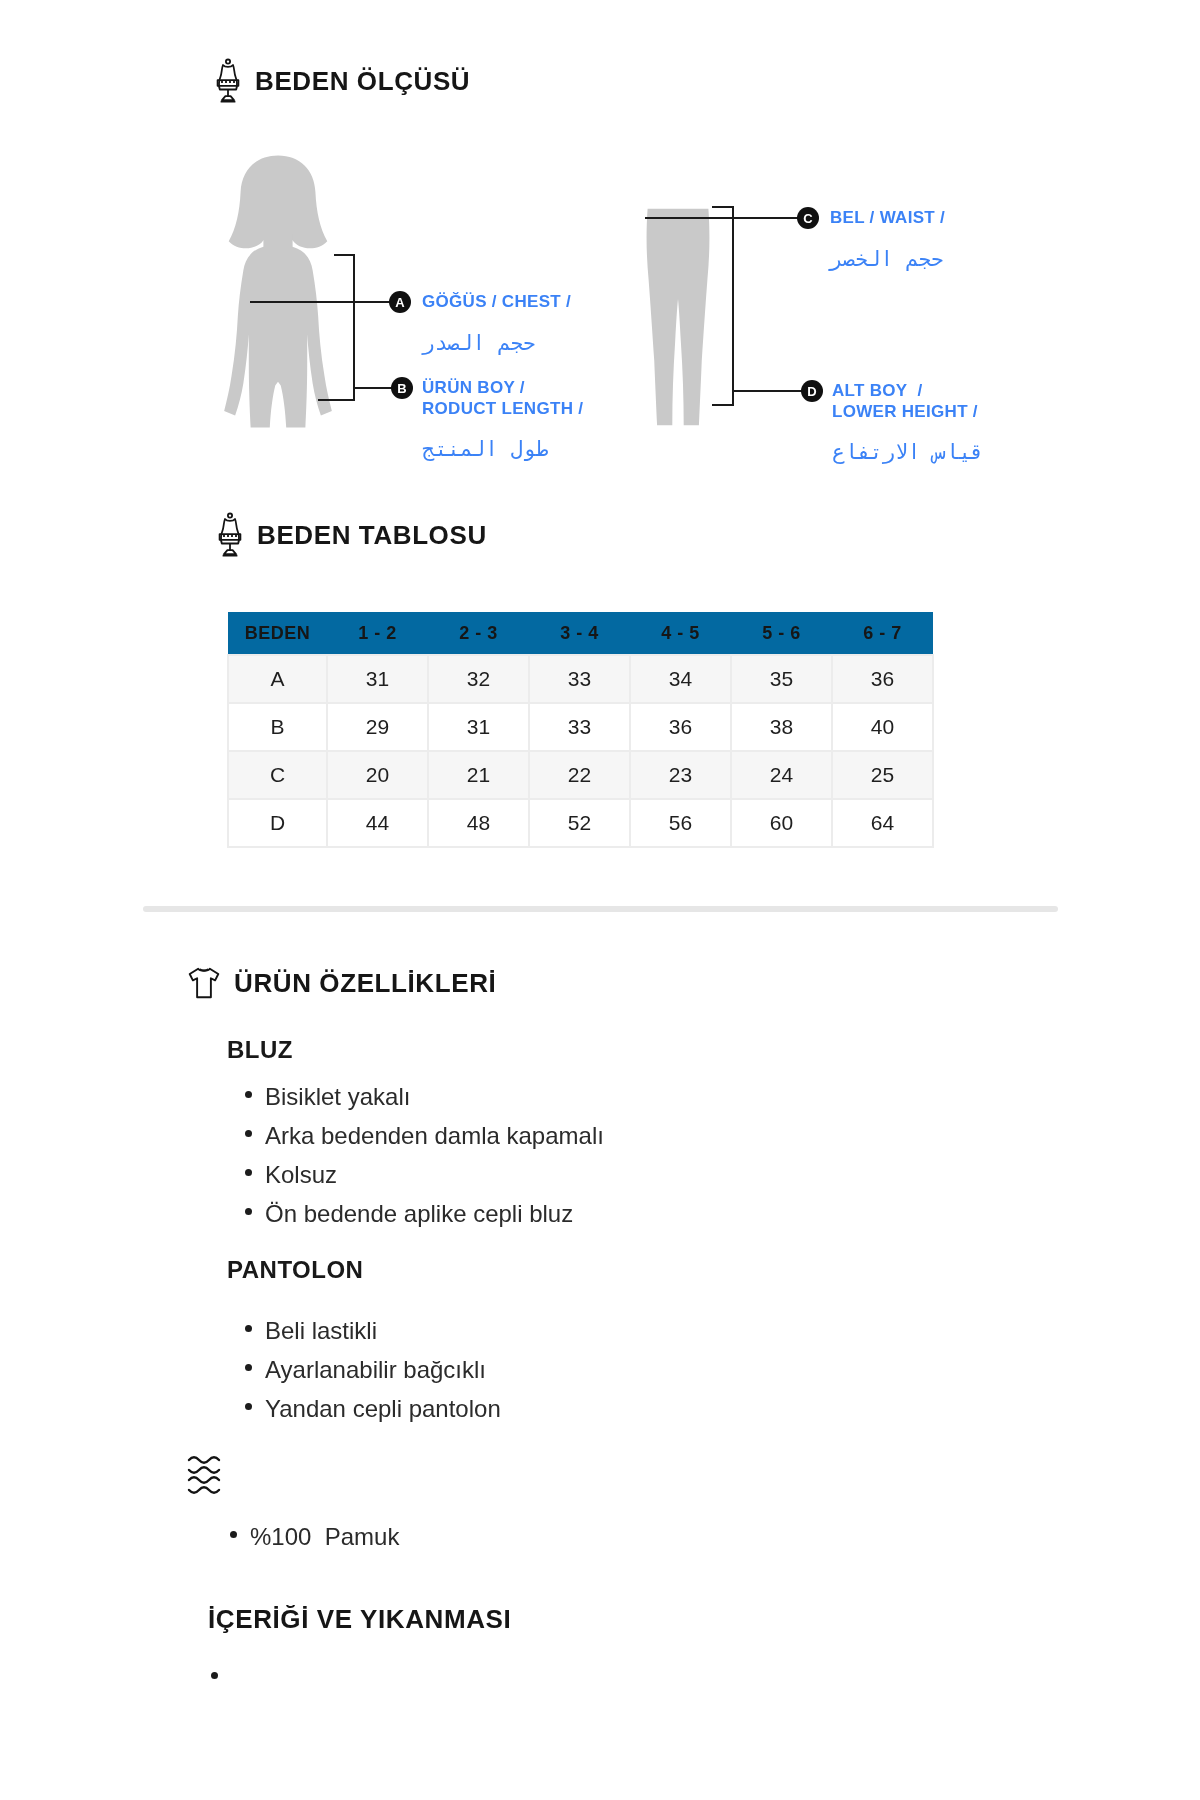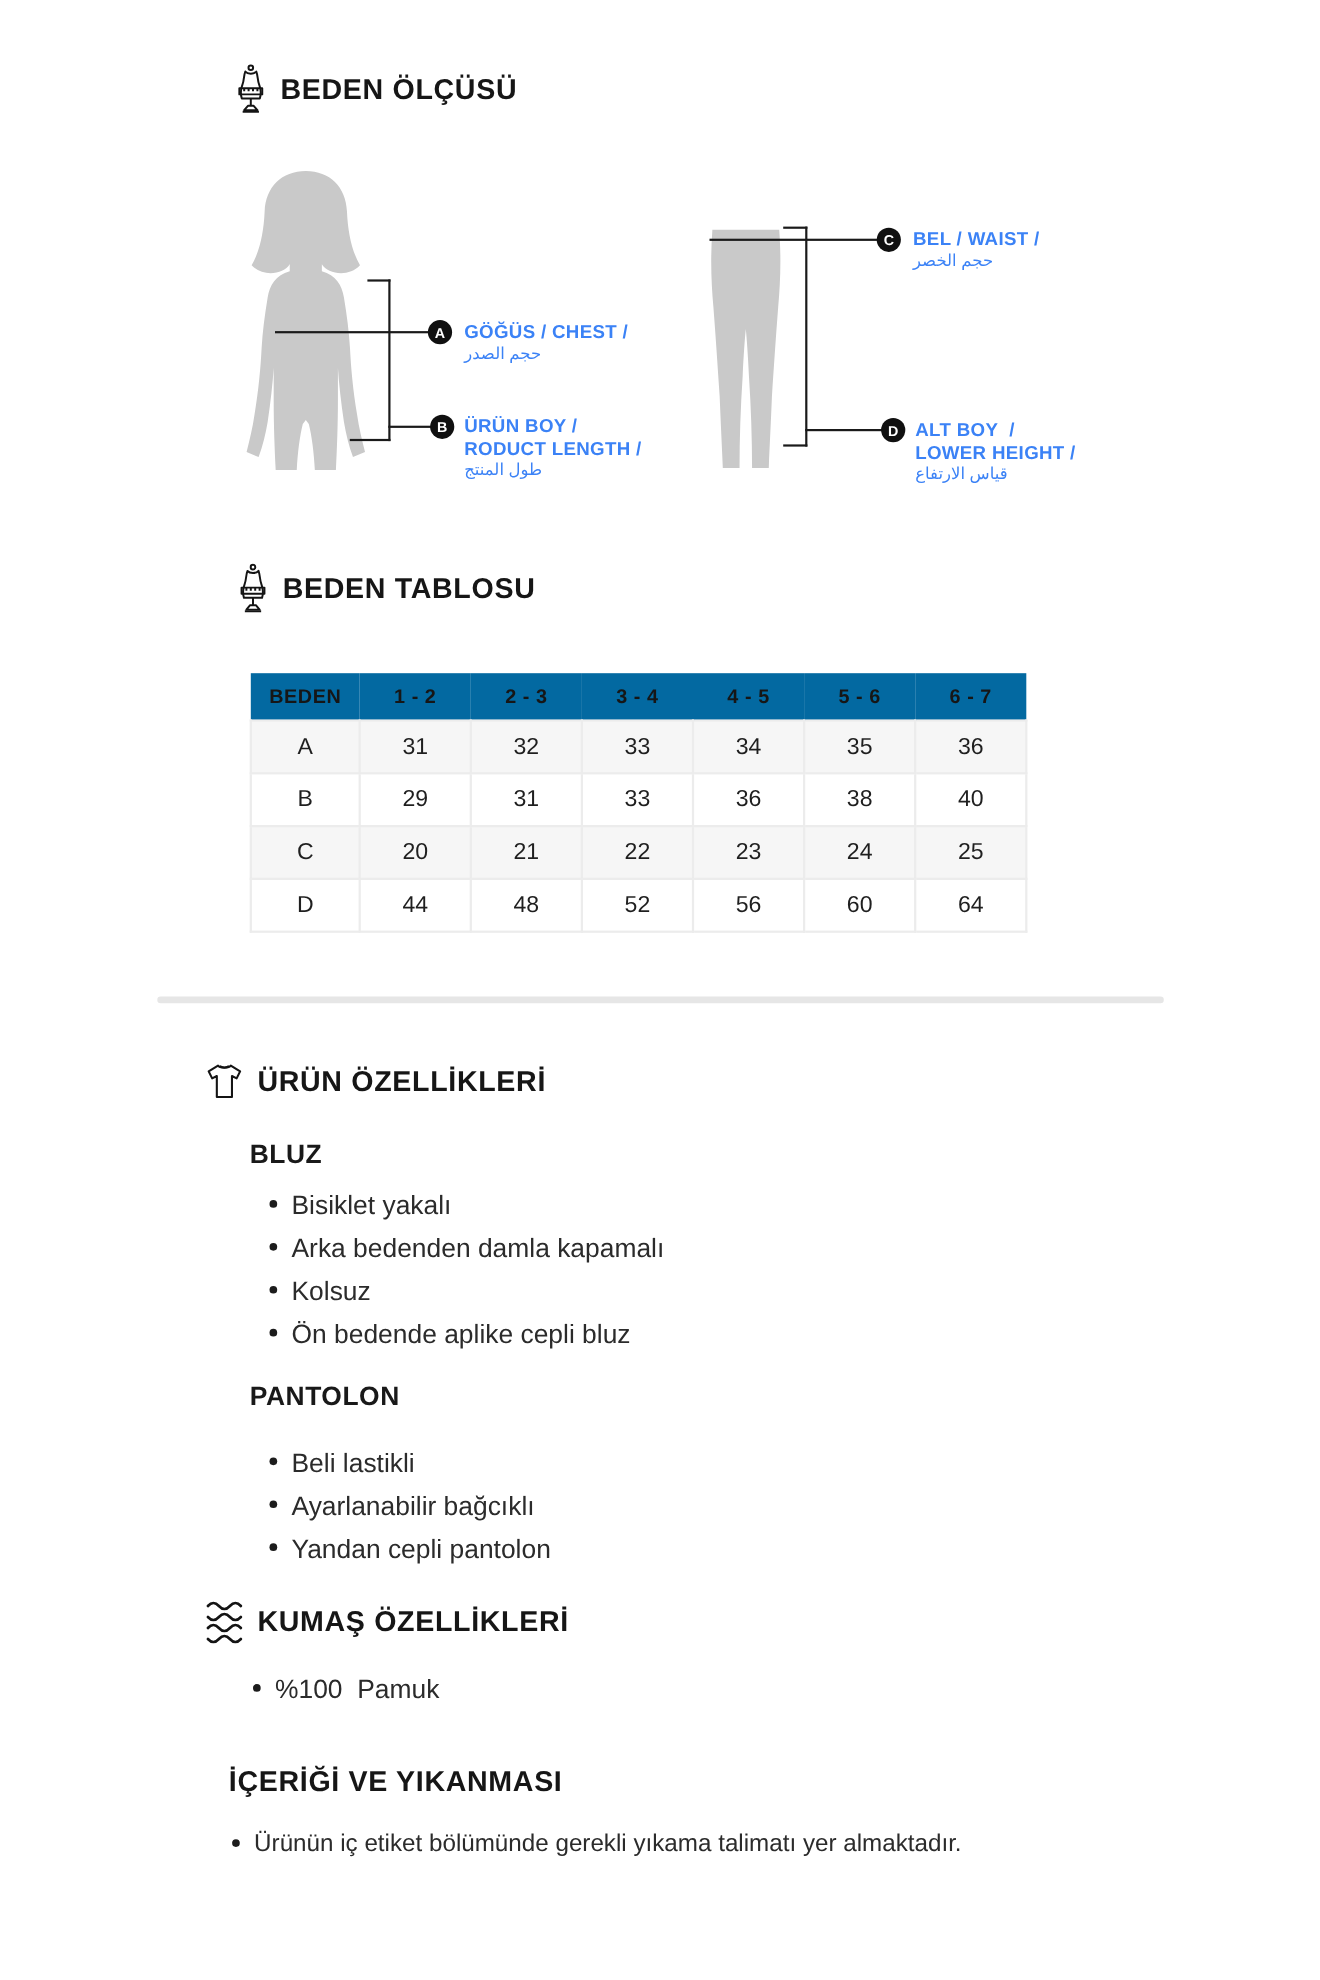--- a/index.html
+++ b/index.html
@@ -19,7 +19,7 @@
     font-size:13px;font-weight:700;display:flex;align-items:center;justify-content:center;
   }
   .dlabel{position:absolute;font-size:17px;font-weight:600;letter-spacing:.3px;line-height:1.22;color:#3b82f6;white-space:nowrap;}
-  .arabic{font-family:Liberation Sans, sans-serif;font-size:15px;font-weight:400;margin-top:0;}
+  .arabic{font-family:Liberation Mono, monospace;font-size:21px;font-weight:400;margin-top:19px;}
   .silhouette{position:absolute;}
   
   .size-table{position:absolute;left:227px;top:612px;}

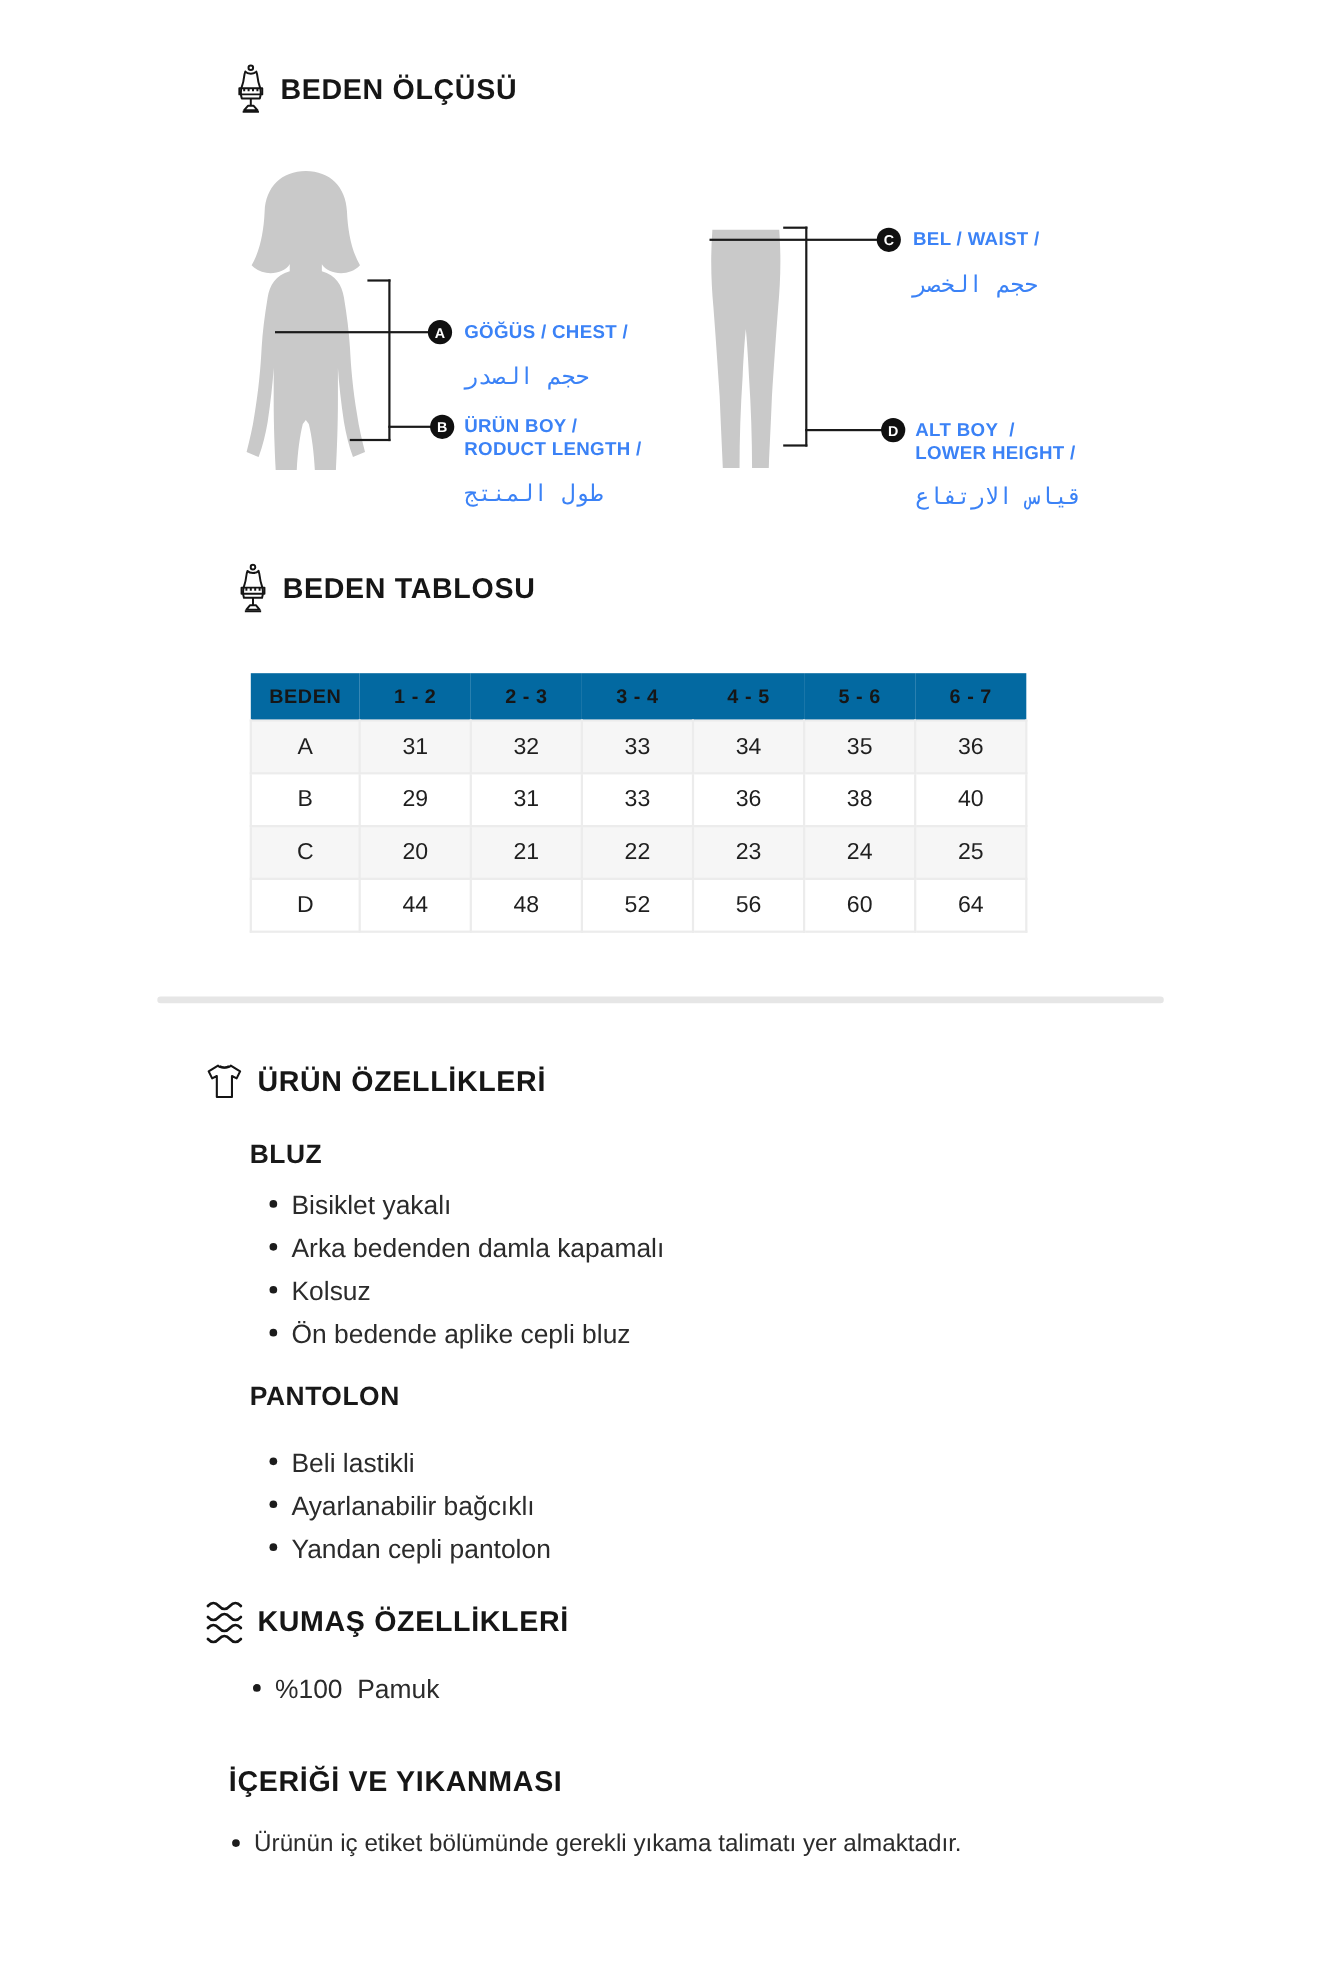--- a/index.html
+++ b/index.html
@@ -239,7 +239,6 @@
     <path d="M3,28 Q8,22.5 13,28 Q18,33.5 23,28 Q28,22.5 33,28"></path>
     <path d="M3,38 Q8,43.5 13,38 Q18,32.5 23,38 Q28,43.5 33,38"></path>
   </svg>
-  <span class="sec-title">KUMAŞ ÖZELLİKLERİ</span>
 </div>
 
 <div class="bullets" style="left:230px;top:1522px;">

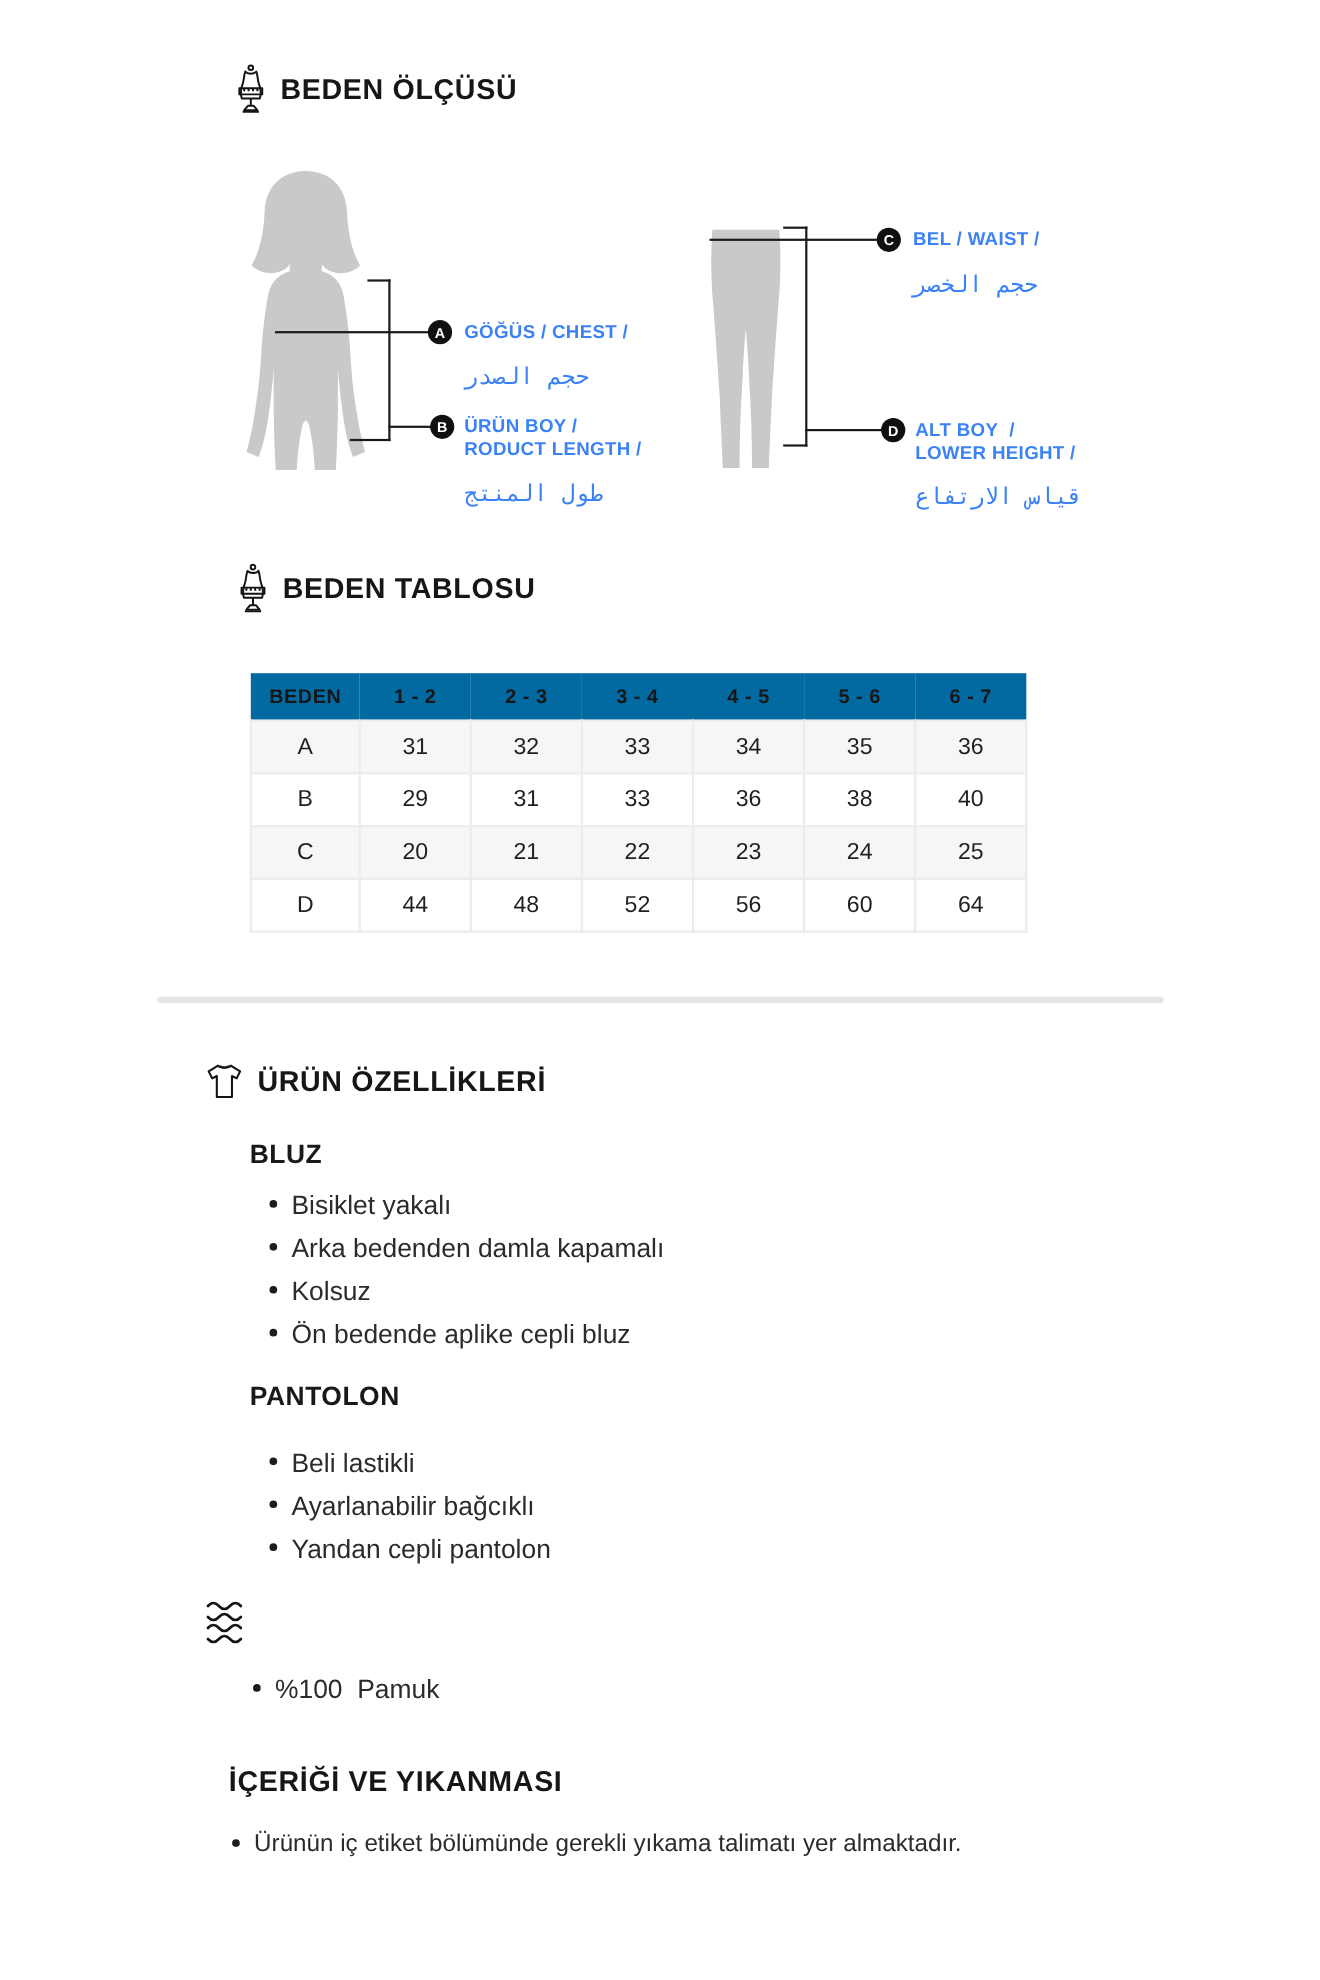--- a/index.html
+++ b/index.html
@@ -253,7 +253,6 @@
 <div class="bullets" style="left:211px;top:1660px;">
   <div class="bullet care-bullet">
     <span class="dot"></span>
-    <span>Ürünün iç etiket bölümünde gerekli yıkama talimatı yer almaktadır.</span>
   </div>
 </div>
 

